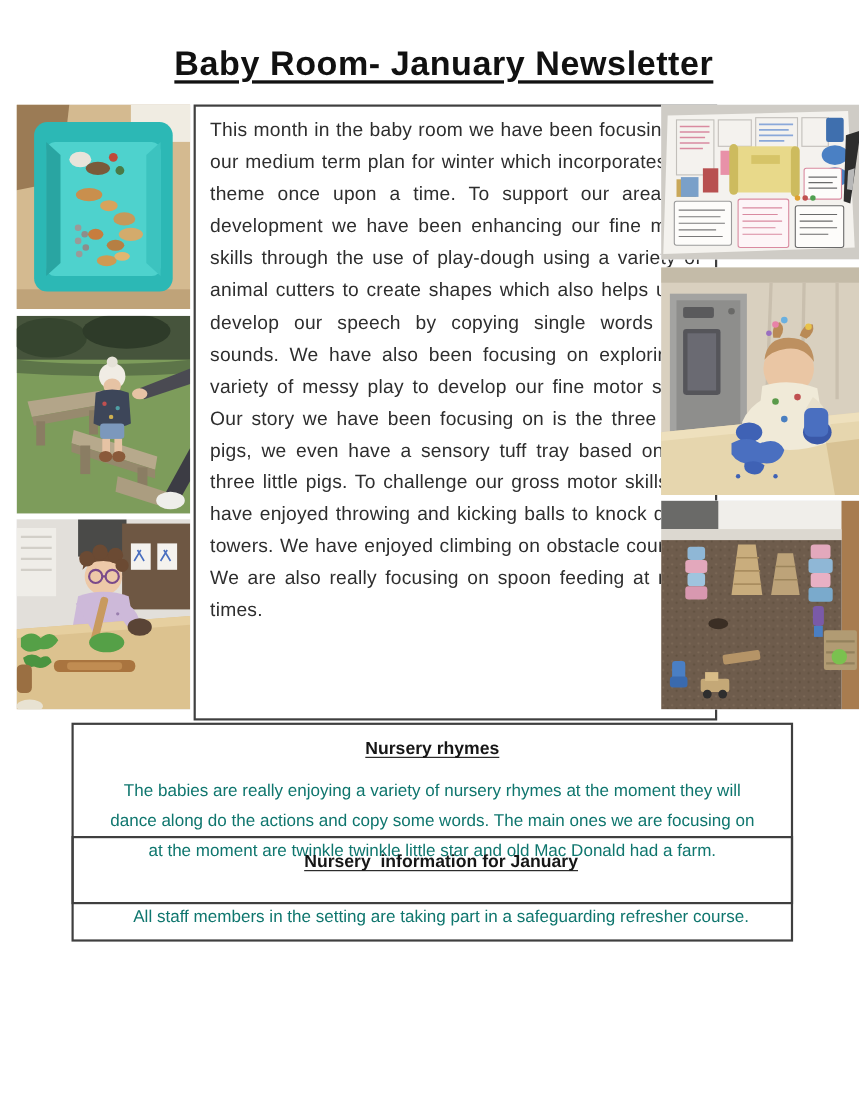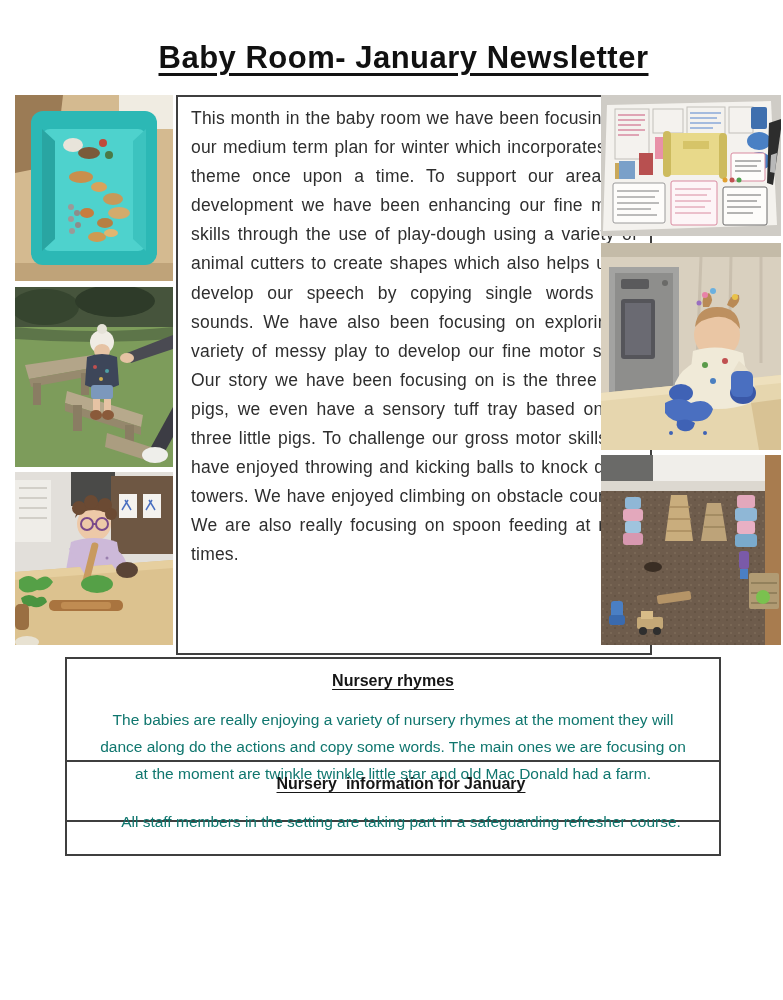--- a/index.html
+++ b/index.html
@@ -37,7 +37,7 @@
     margin:16px auto 0 auto;font-size:15.5px;line-height:27px;color:#0f766e;
     width:92%;
   }
-  .box-info .section-body{margin-top:15px;width:94%;}
+  .box-info .section-body{margin-top:27px;width:94%;}
   .box-info .section-body + .section-body{margin-top:9px;}
 </style>
 </head>

